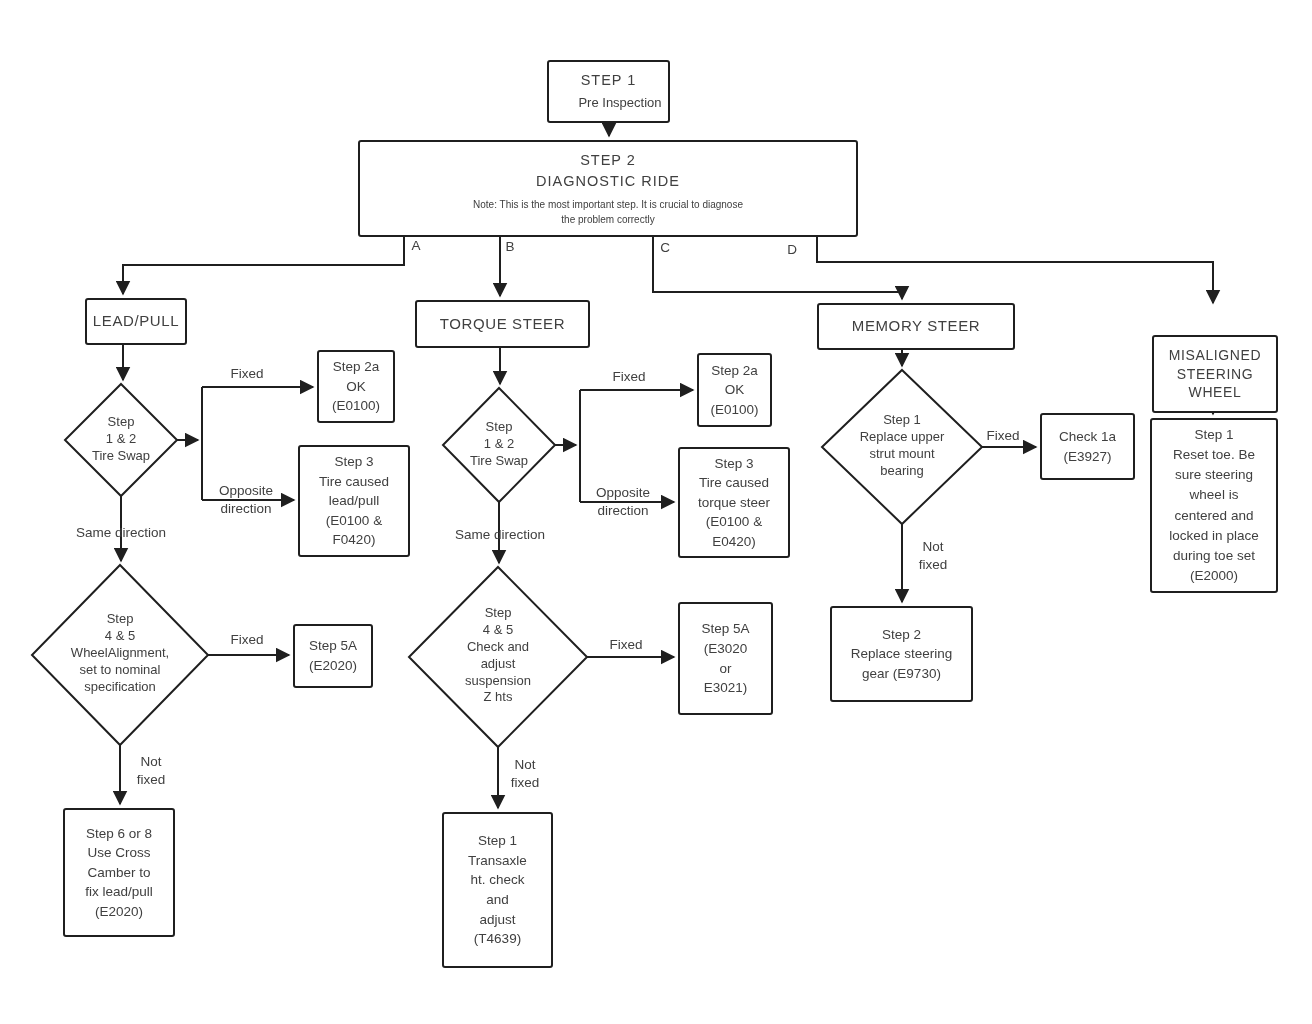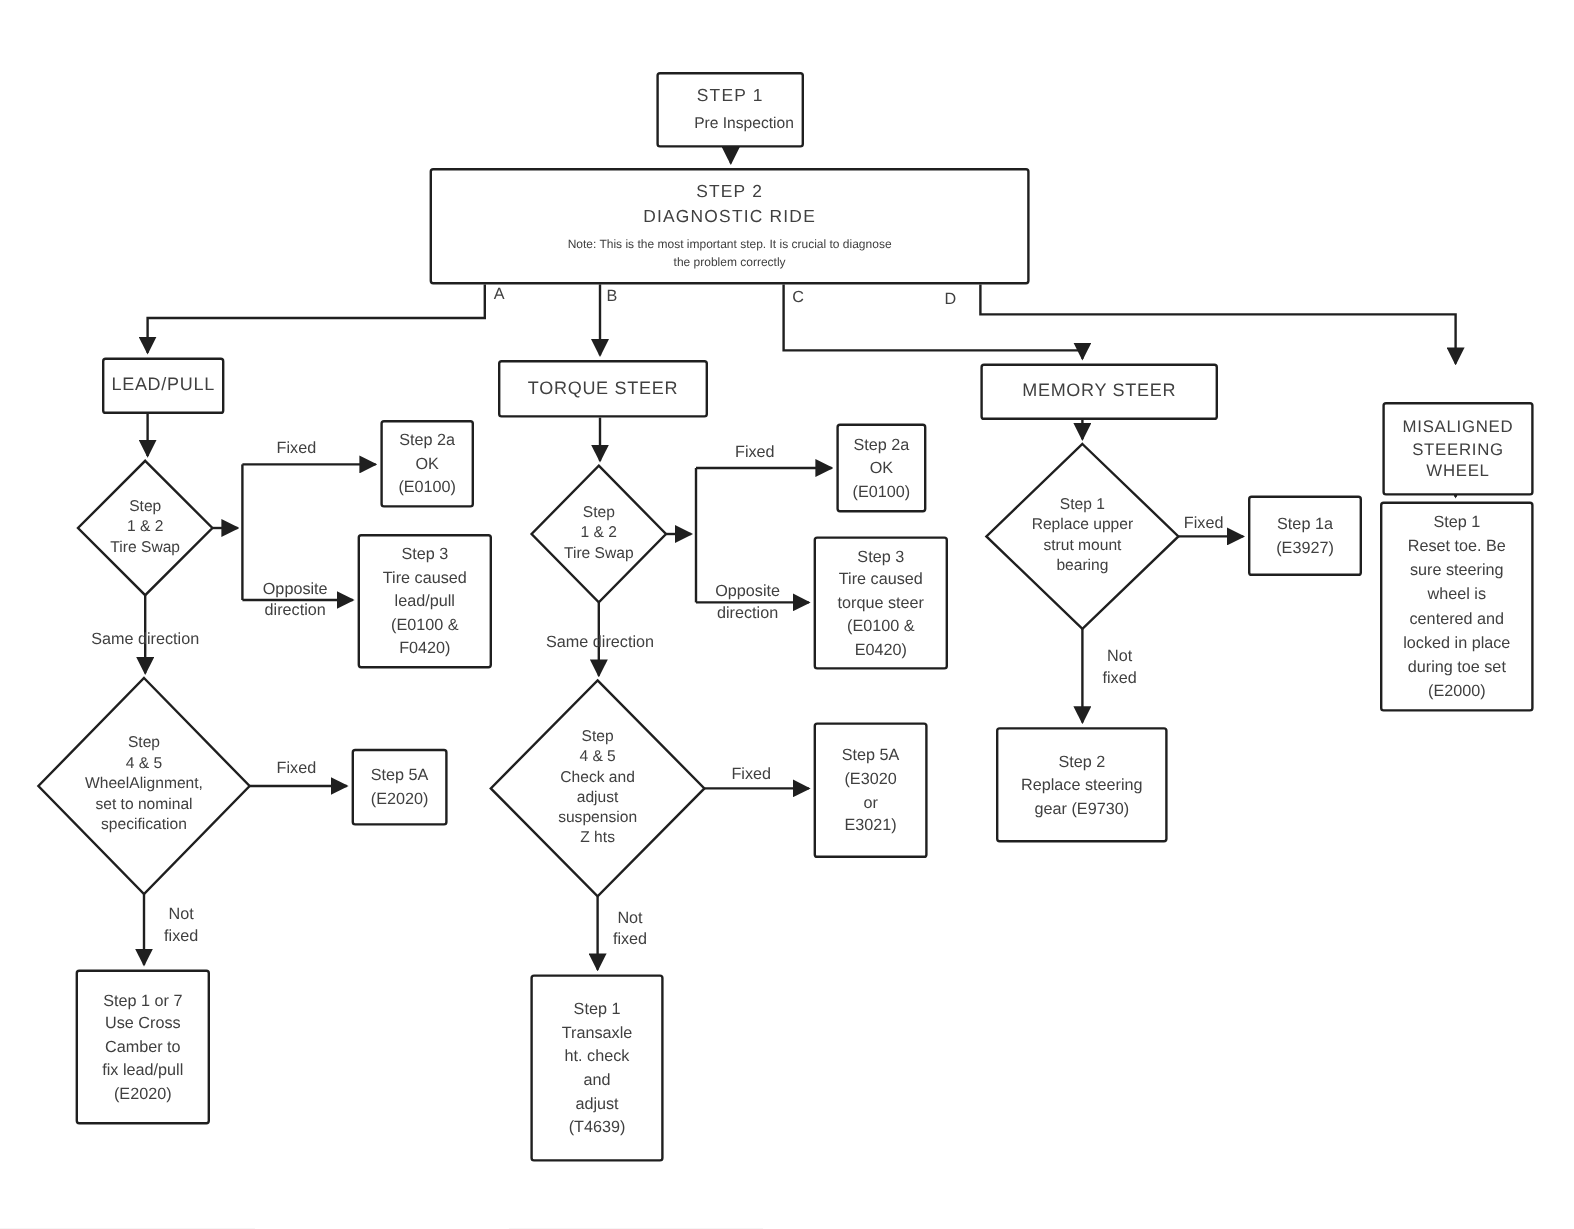--- a/index.html
+++ b/index.html
@@ -189,7 +189,7 @@
 strut mount
 bearing</div>
   <div class="elabel" style="left:1003px;top:436px;">Fixed</div>
-  <div class="node" style="left:1040px;top:413px;width:95px;height:67px;">Step 1a
+  <div class="node" style="left:1040px;top:413px;width:95px;height:67px;">Check 1a
 (E3927)</div>
   <div class="elabel" style="left:933px;top:556px;">Not
 fixed</div>

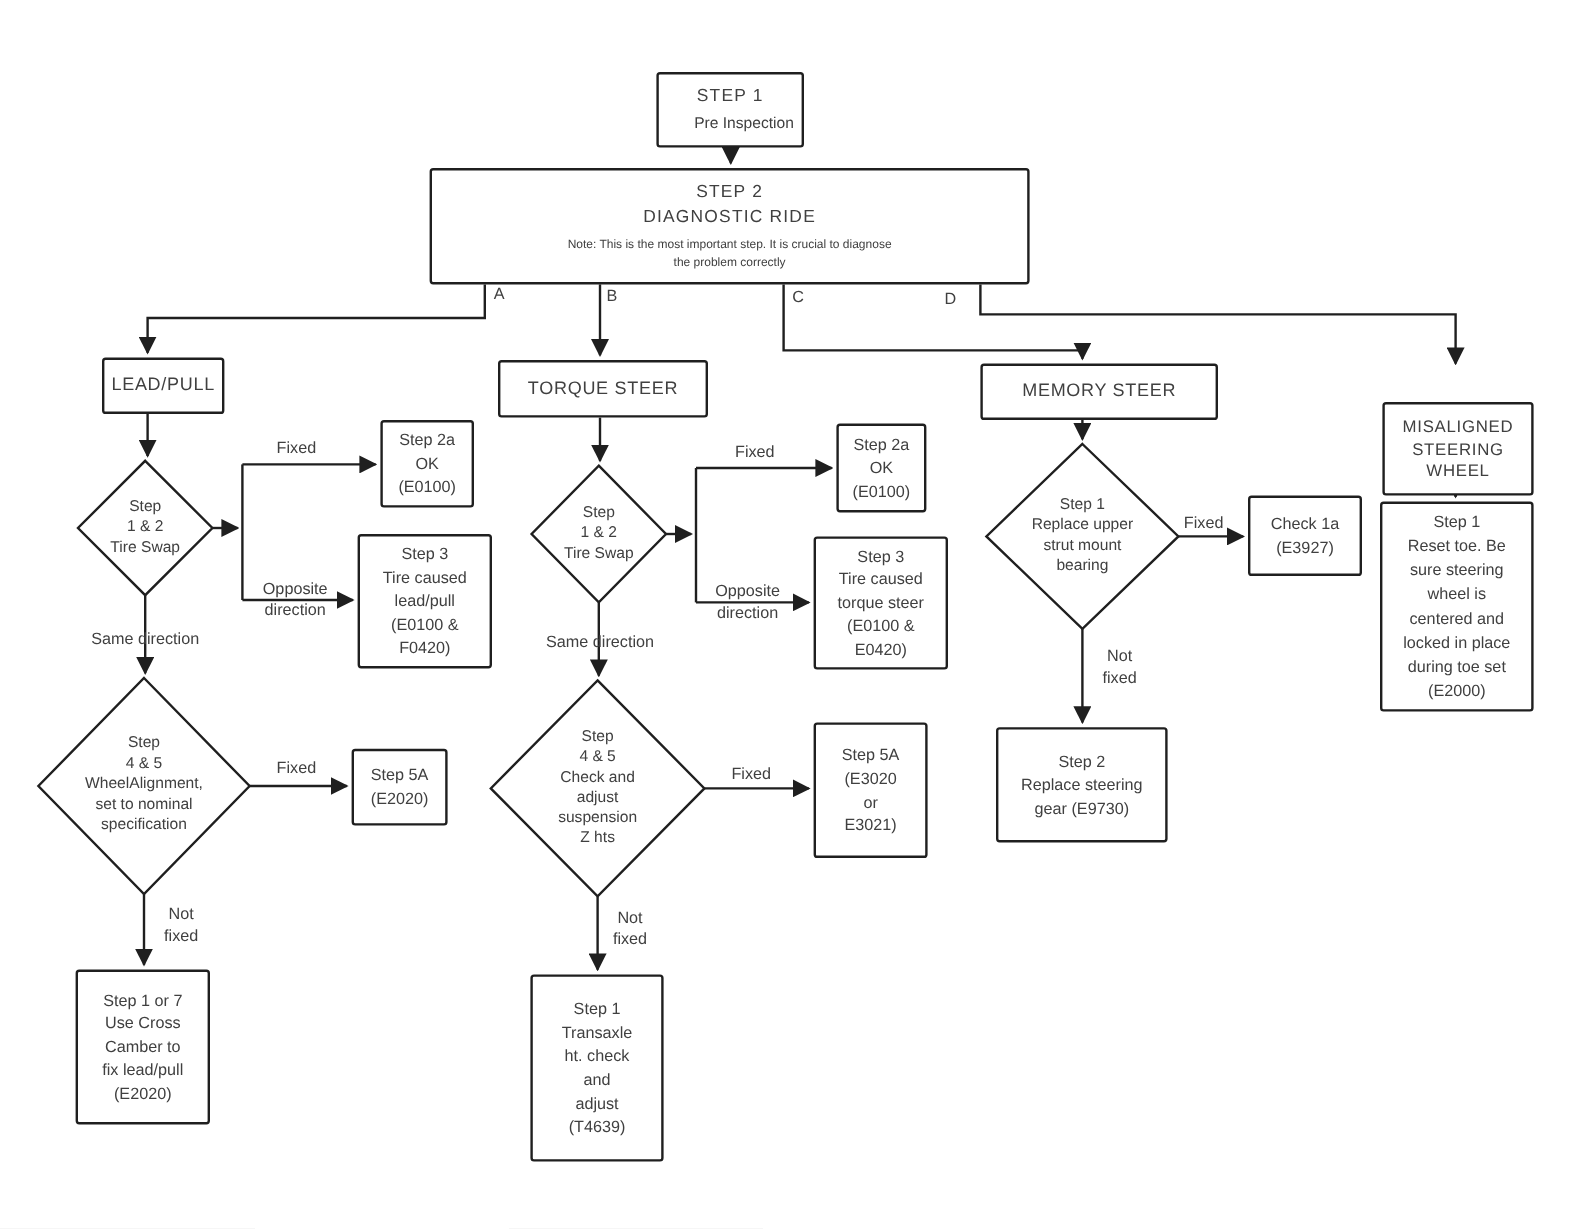--- a/index.html
+++ b/index.html
@@ -141,7 +141,7 @@
 (E2020)</div>
   <div class="elabel" style="left:151px;top:771px;">Not
 fixed</div>
-  <div class="node" style="left:63px;top:808px;width:112px;height:129px;">Step 1 or 7
+  <div class="node" style="left:63px;top:808px;width:112px;height:129px;">Step 6 or 8
 Use Cross
 Camber to
 fix lead/pull

